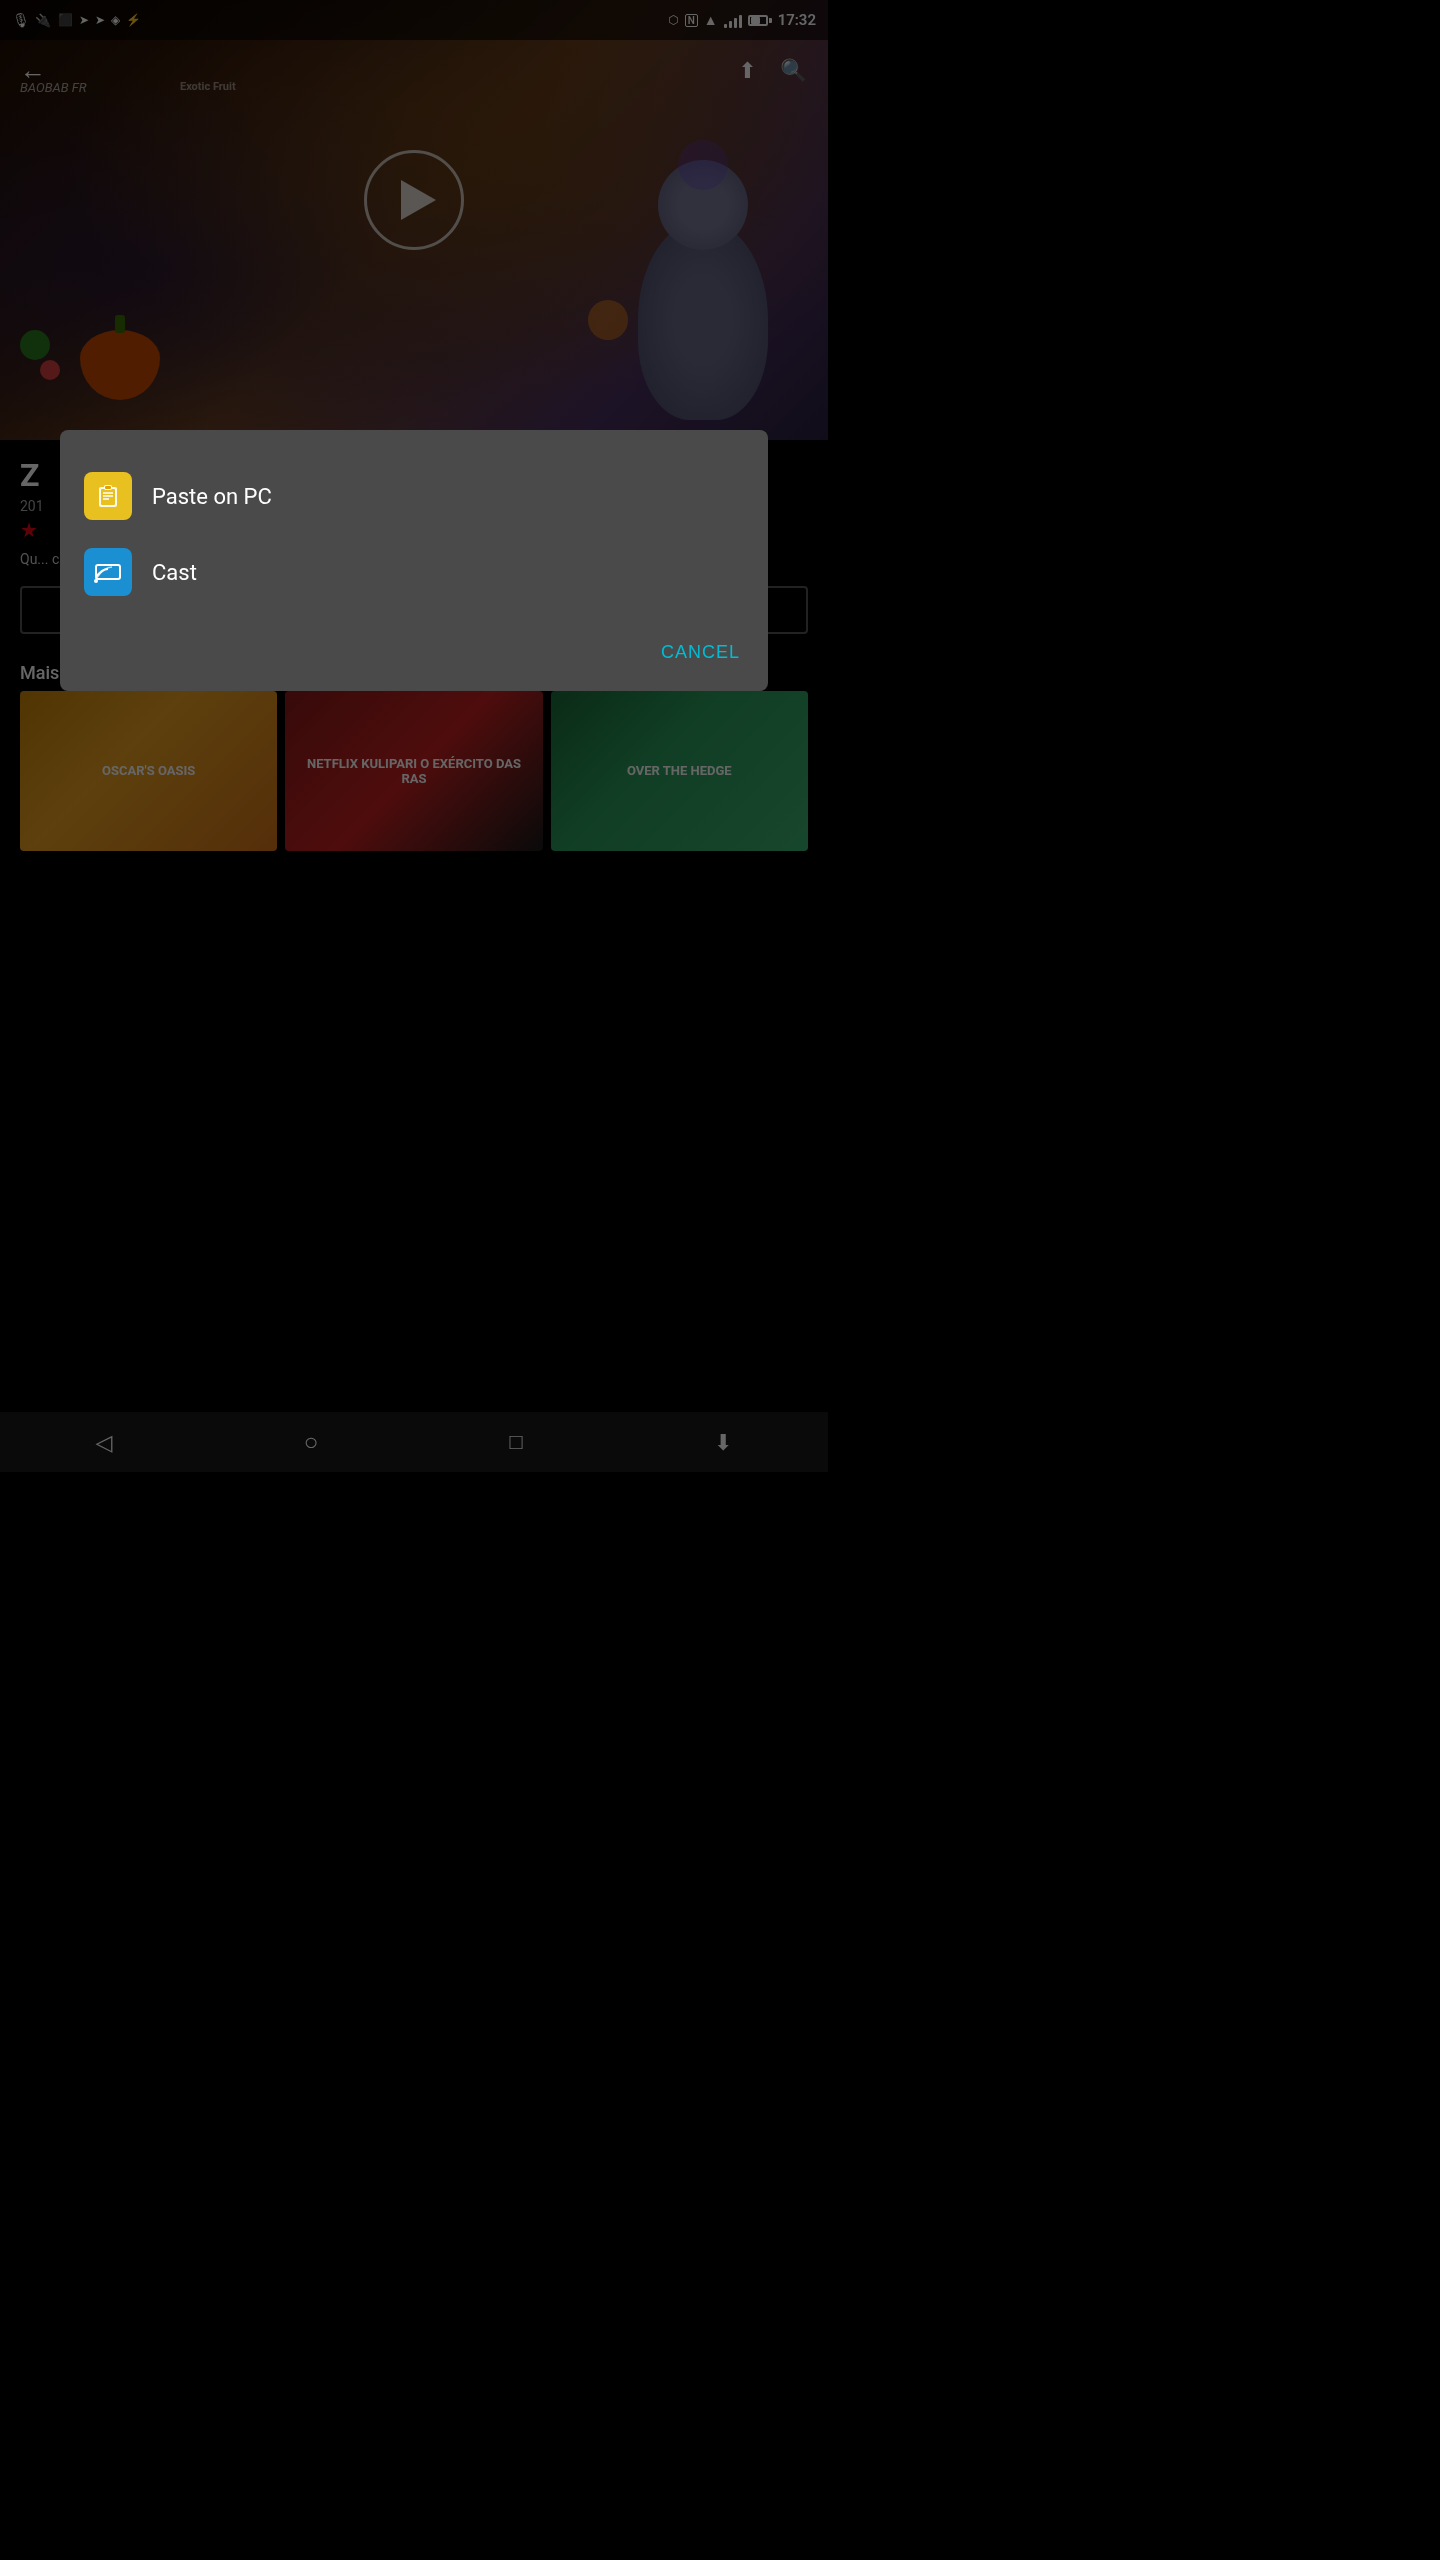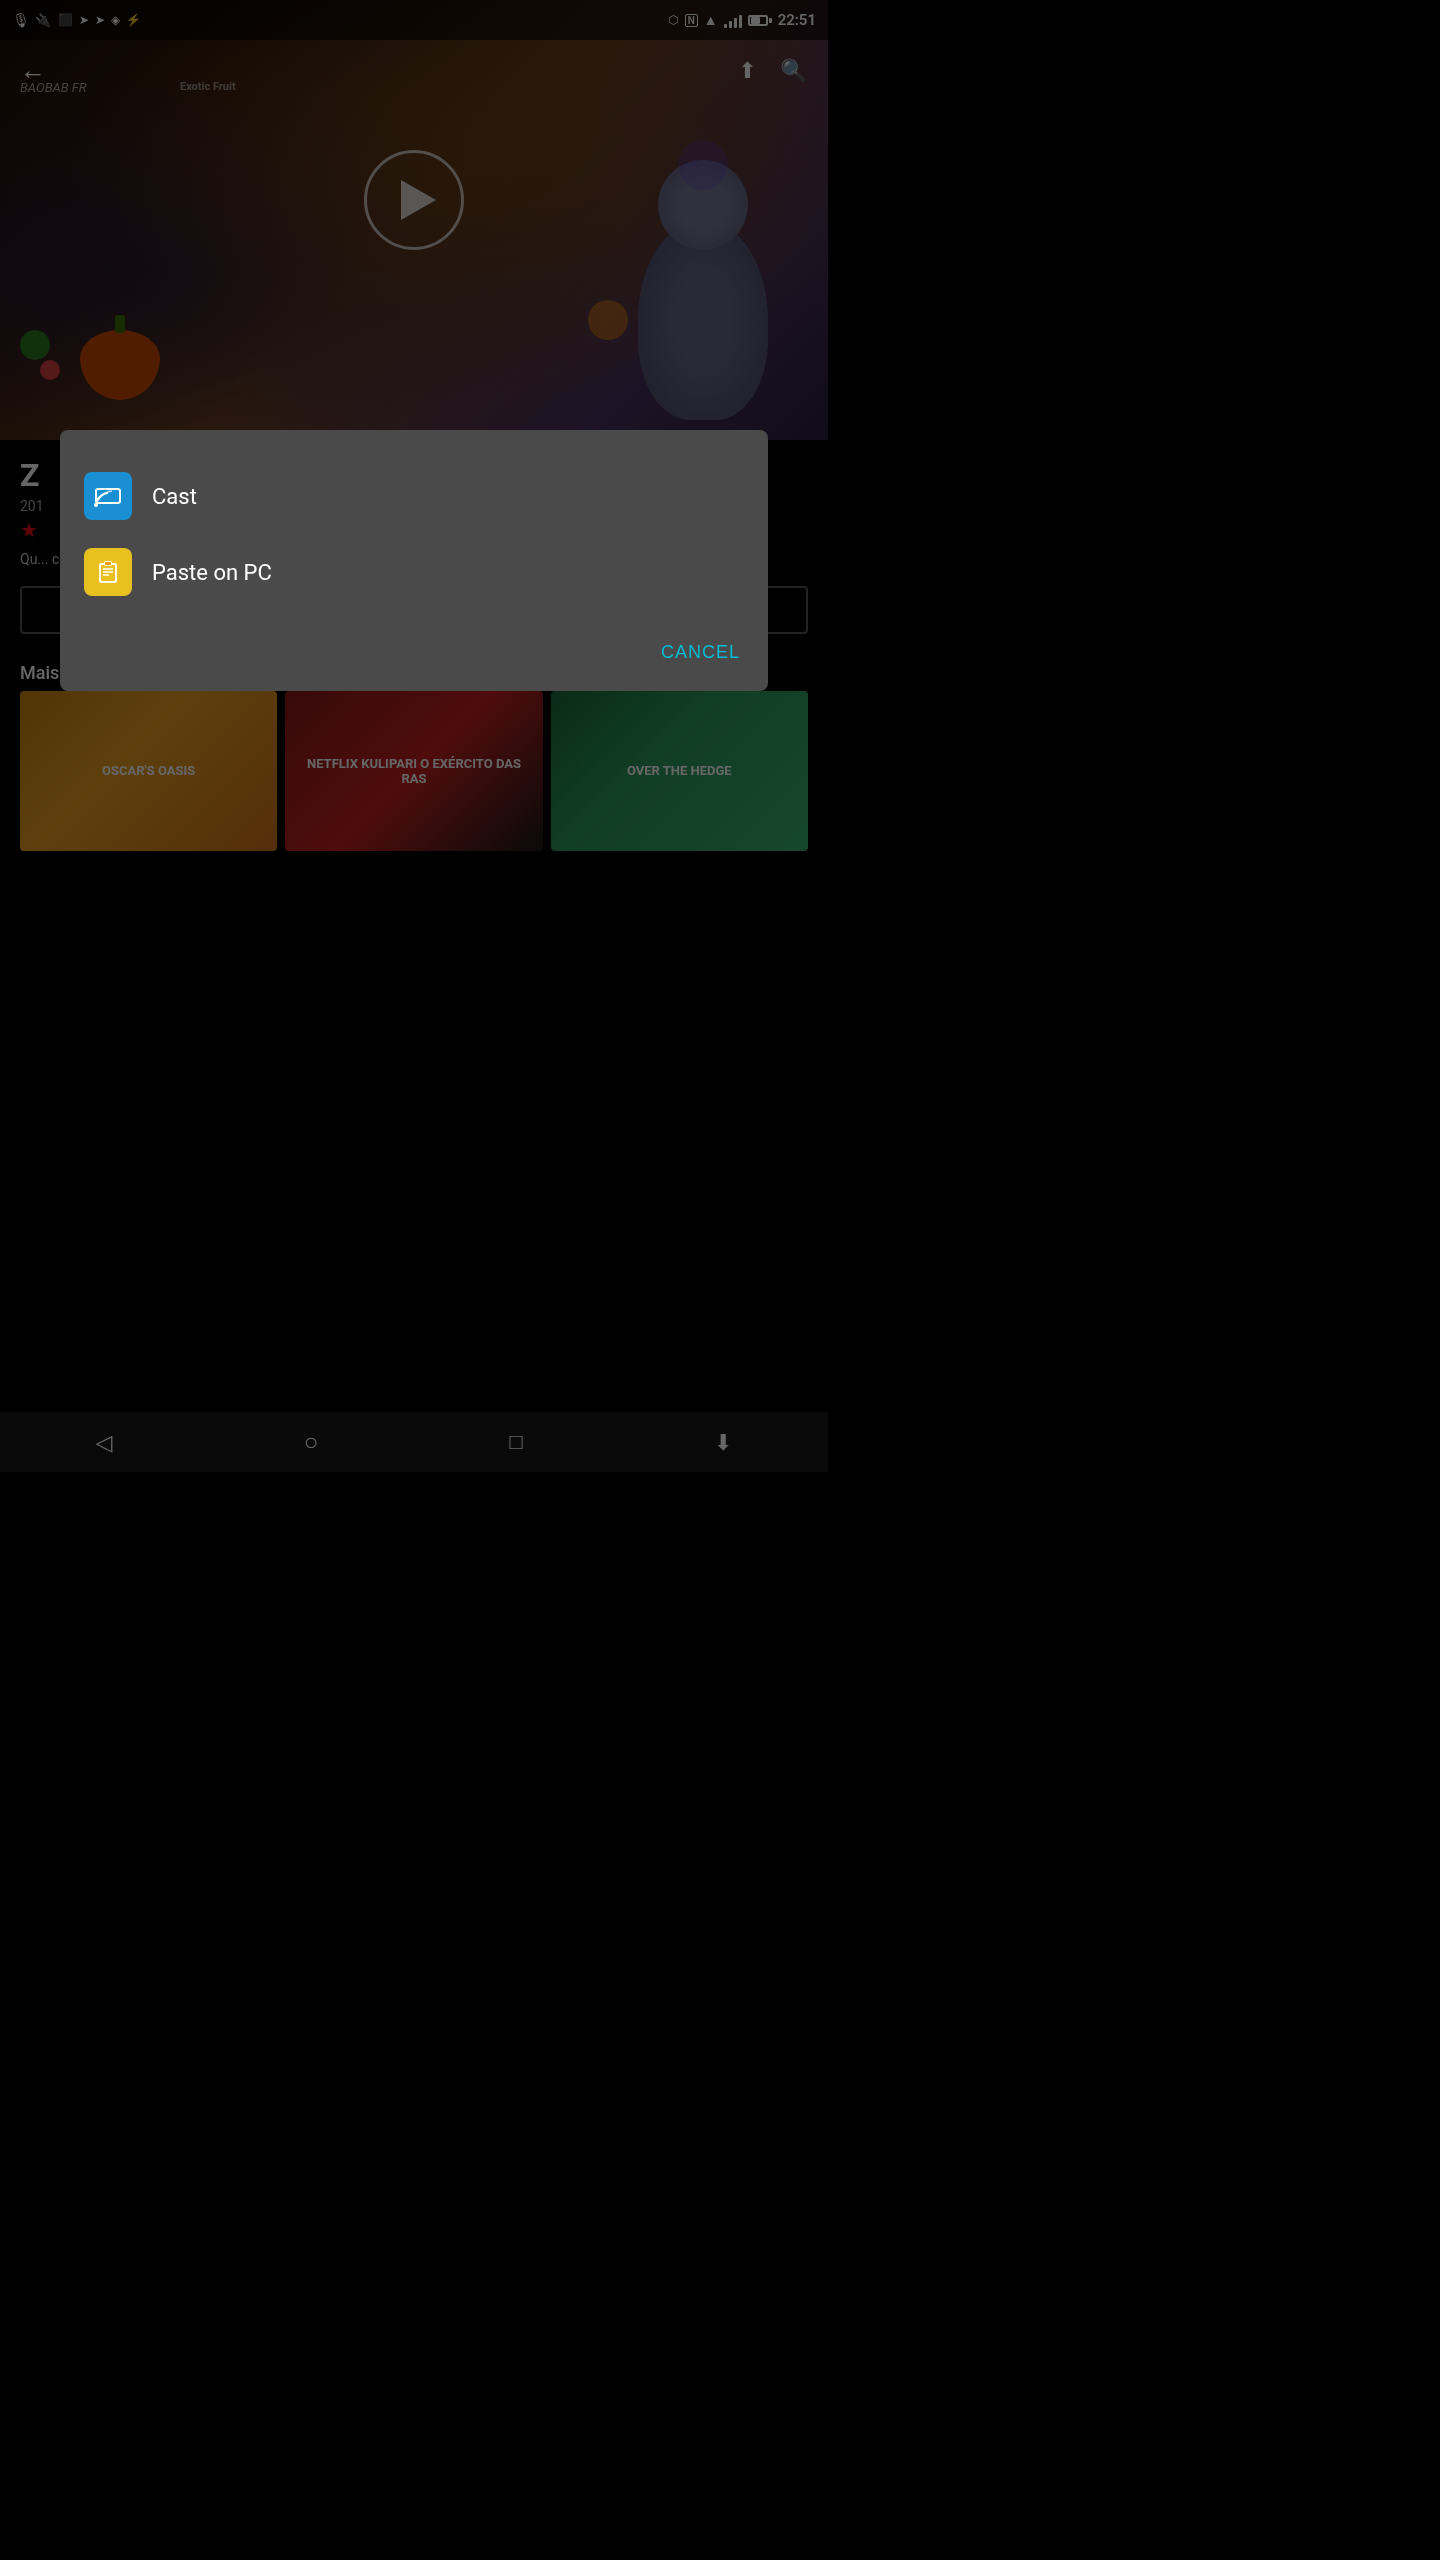--- a/index.html
+++ b/index.html
@@ -469,7 +469,7 @@
       </div>
       <div class="battery-tip"></div>
     </div>
-    <span style="font-size:15px;font-weight:600;">22:51</span>
+    <span style="font-size:15px;font-weight:600;">17:32</span>
   </div>
 </div>
 

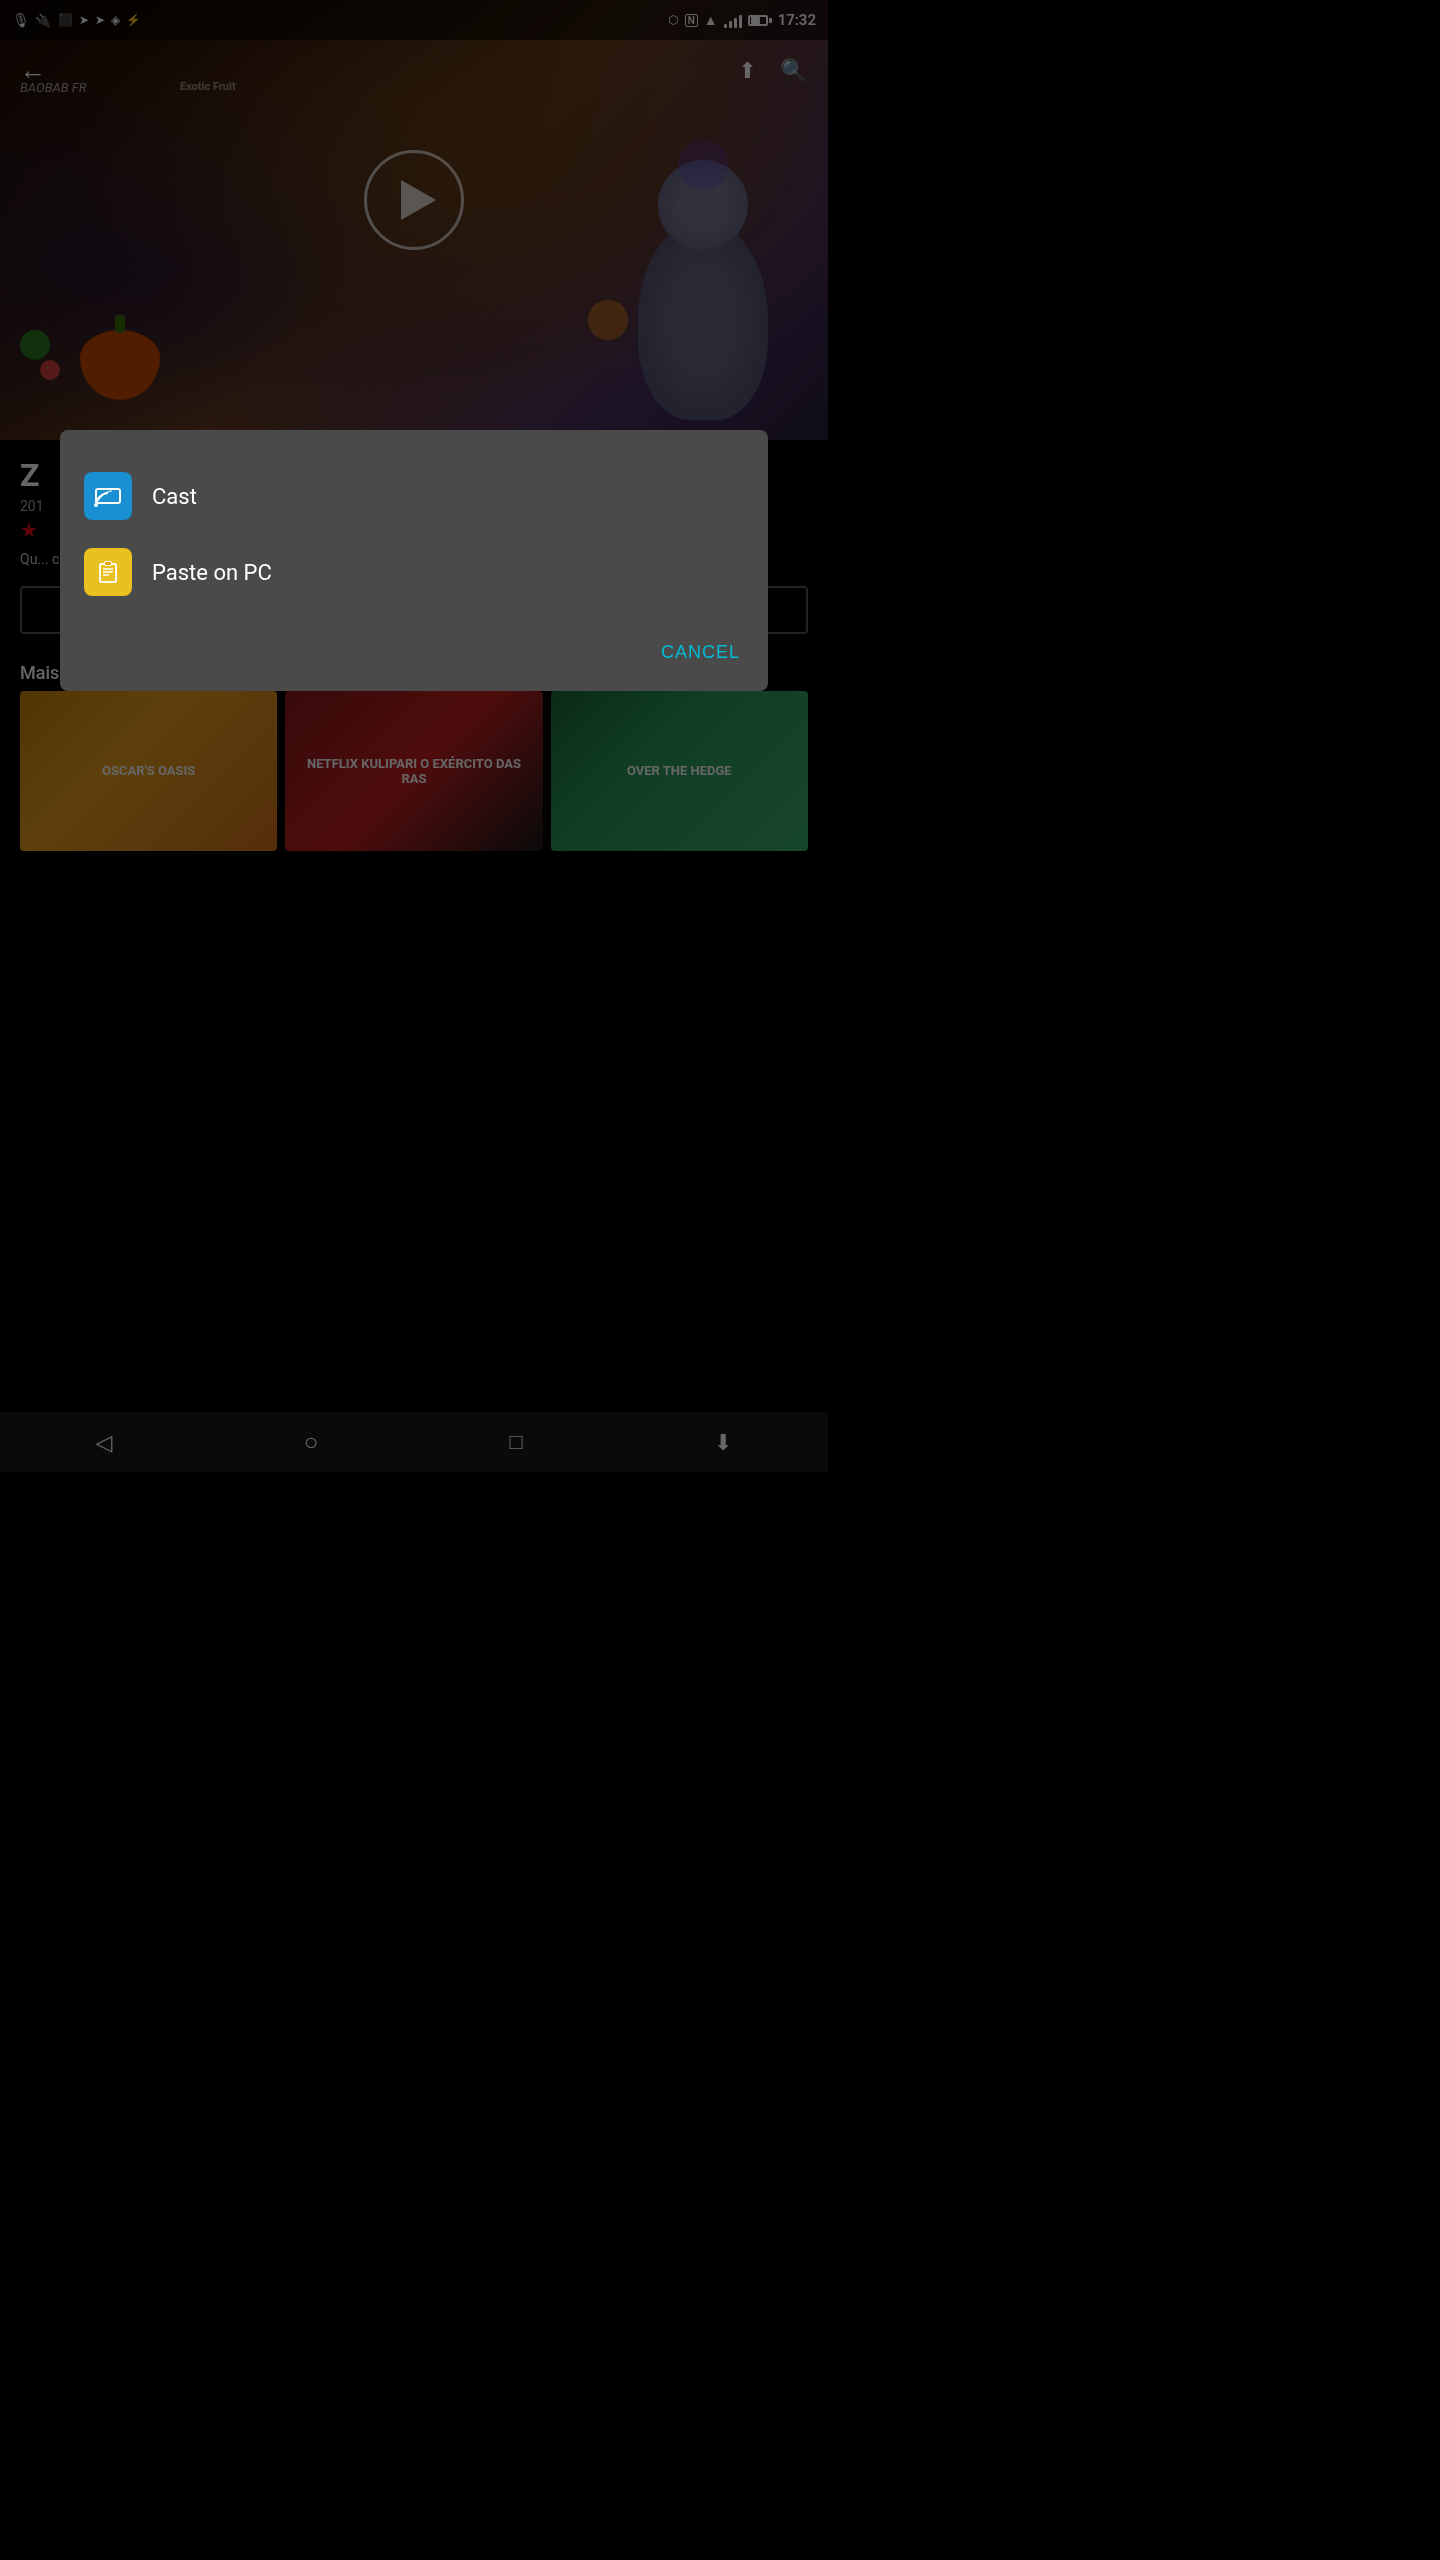--- a/index.html
+++ b/index.html
@@ -522,6 +522,25 @@
 <div class="dialog">
 
   <div class="dialog-item">
+    <div class="dialog-item-icon icon-paste">
+      <svg width="28" height="28" viewBox="0 0 28 28" fill="none">
+
+        <rect x="5" y="5" width="18" height="20" rx="2" fill="white" opacity="0.9"></rect>
+
+        <rect x="7" y="7" width="14" height="16" rx="1" fill="#e8c020"></rect>
+
+        <rect x="10" y="3" width="8" height="5" rx="2" fill="white"></rect>
+        <rect x="11" y="4" width="6" height="3" rx="1" fill="#e8a000"></rect>
+
+        <line x1="9" y1="11" x2="19" y2="11" stroke="white" stroke-width="1.5"></line>
+        <line x1="9" y1="14" x2="19" y2="14" stroke="white" stroke-width="1.5"></line>
+        <line x1="9" y1="17" x2="15" y2="17" stroke="white" stroke-width="1.5"></line>
+      </svg>
+    </div>
+    <span class="dialog-item-label">Paste on PC</span>
+  </div>
+
+  <div class="dialog-item">
     <div class="dialog-item-icon icon-cast">
       <svg width="28" height="22" viewBox="0 0 28 22" fill="none">
         <rect x="2" y="4" width="24" height="14" rx="2" stroke="white" stroke-width="2" fill="none"></rect>
@@ -533,25 +552,6 @@
     <span class="dialog-item-label">Cast</span>
   </div>
 
-  <div class="dialog-item">
-    <div class="dialog-item-icon icon-paste">
-      <svg width="28" height="28" viewBox="0 0 28 28" fill="none">
-
-        <rect x="5" y="5" width="18" height="20" rx="2" fill="white" opacity="0.9"></rect>
-
-        <rect x="7" y="7" width="14" height="16" rx="1" fill="#e8c020"></rect>
-
-        <rect x="10" y="3" width="8" height="5" rx="2" fill="white"></rect>
-        <rect x="11" y="4" width="6" height="3" rx="1" fill="#e8a000"></rect>
-
-        <line x1="9" y1="11" x2="19" y2="11" stroke="white" stroke-width="1.5"></line>
-        <line x1="9" y1="14" x2="19" y2="14" stroke="white" stroke-width="1.5"></line>
-        <line x1="9" y1="17" x2="15" y2="17" stroke="white" stroke-width="1.5"></line>
-      </svg>
-    </div>
-    <span class="dialog-item-label">Paste on PC</span>
-  </div>
-
 
   <div class="dialog-cancel">
     <button class="cancel-btn">CANCEL</button>

